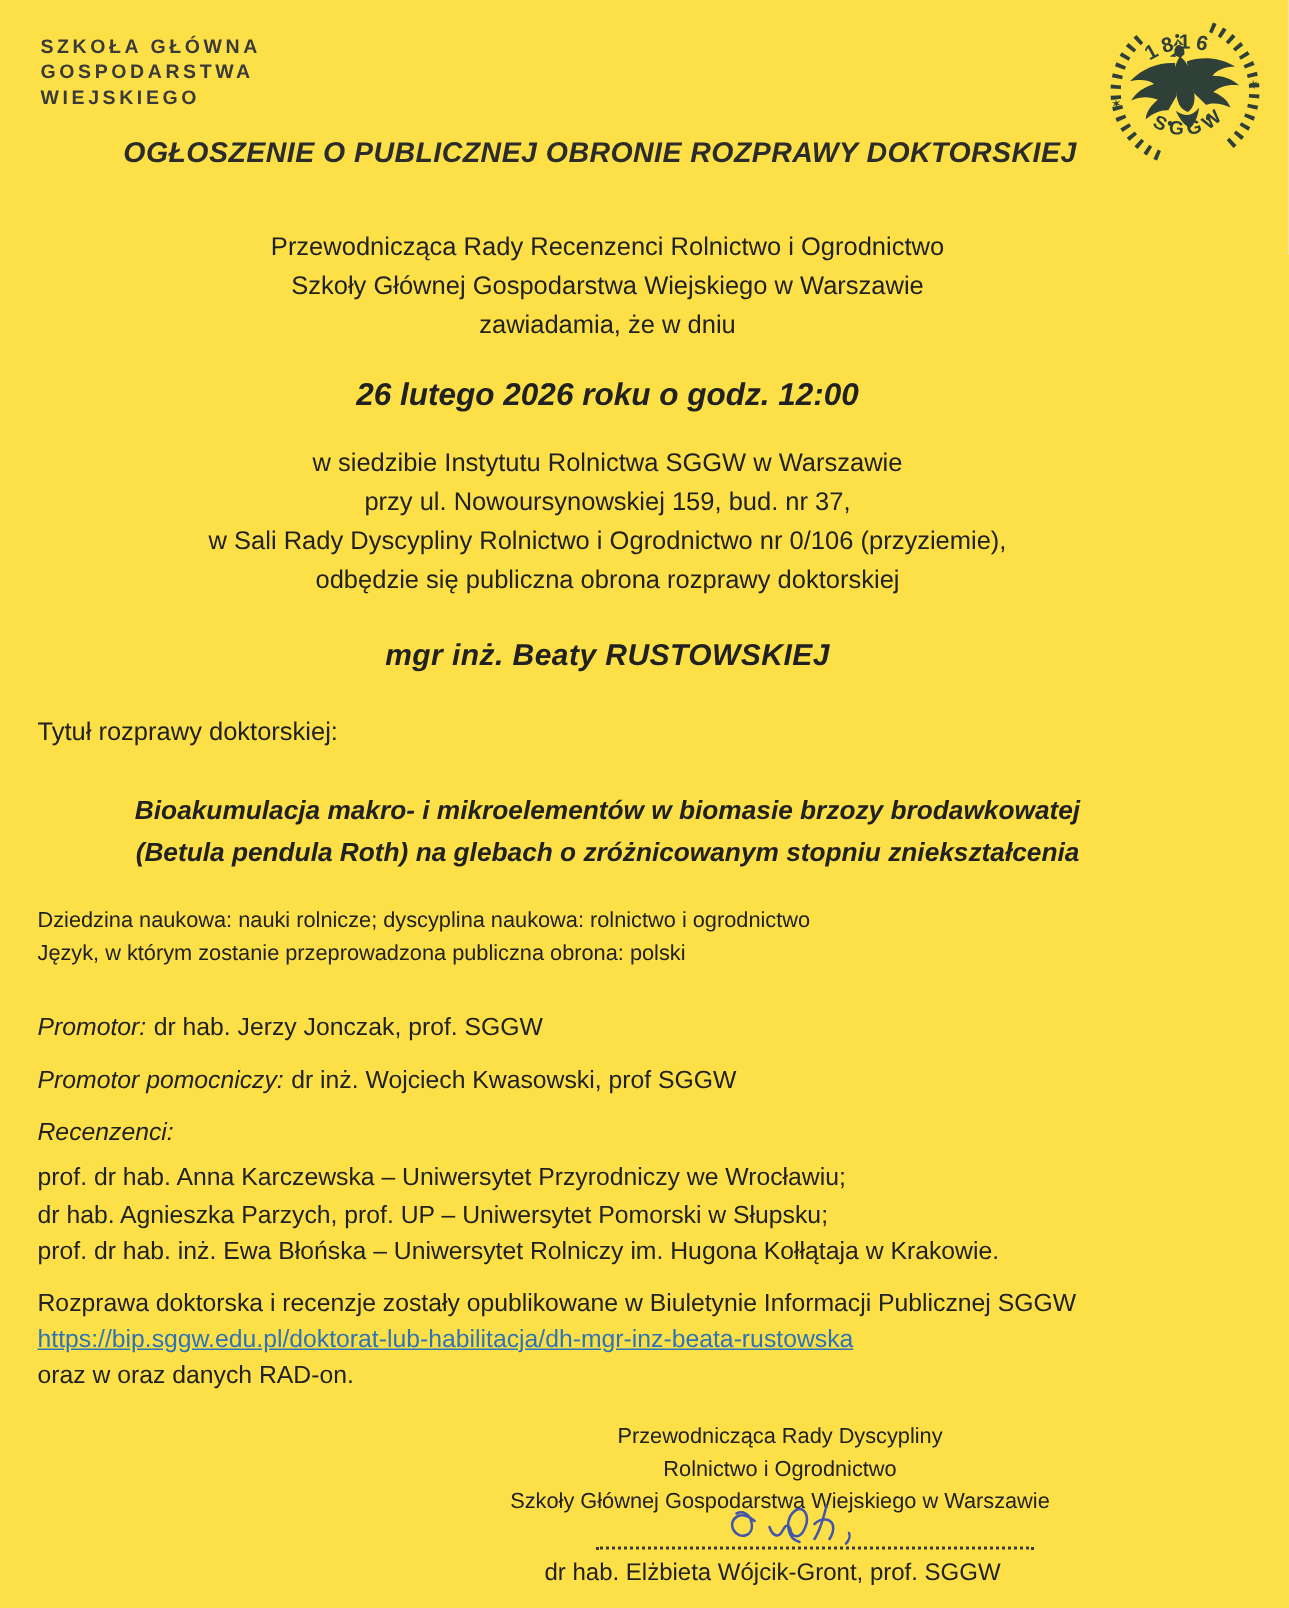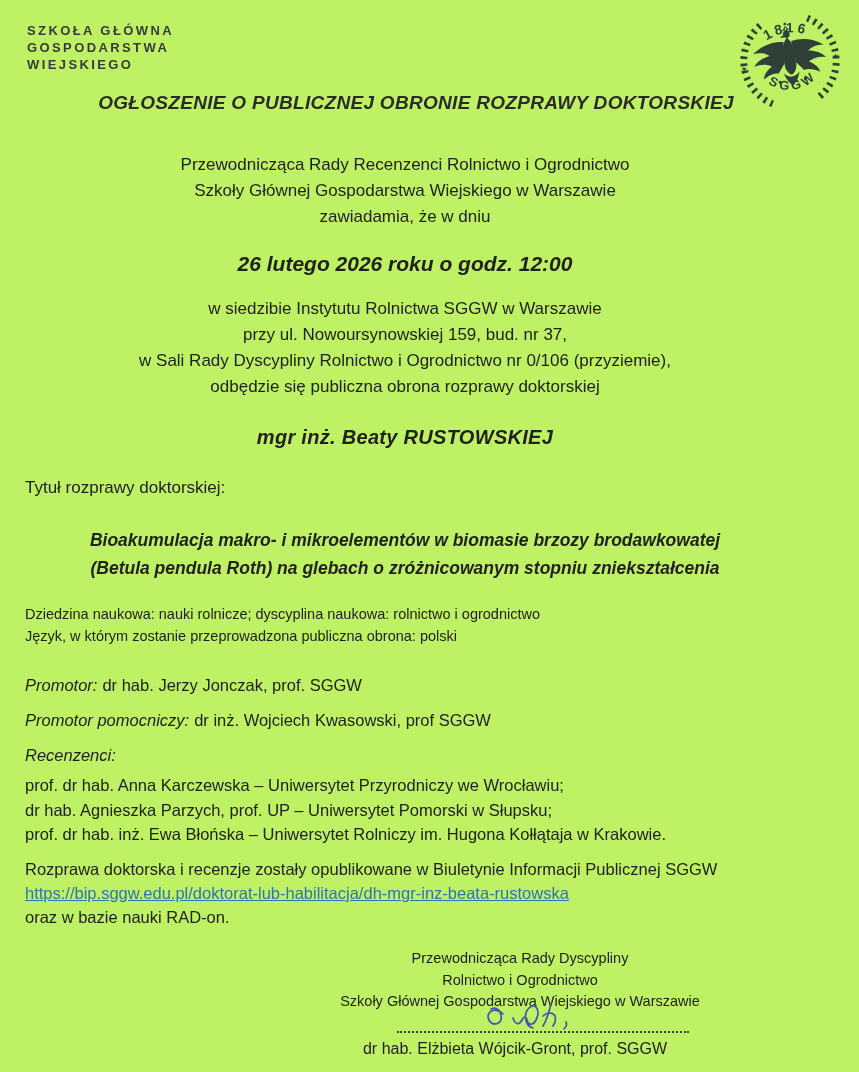--- a/index.html
+++ b/index.html
@@ -7,7 +7,7 @@
     position:relative;
     width:859px;height:1072px;
     margin:0 auto;
-    background:#bef264;
+    background:#fde047;
     font-family:"Liberation Sans","DejaVu Sans",sans-serif;
     color:#212121;
     overflow:hidden;

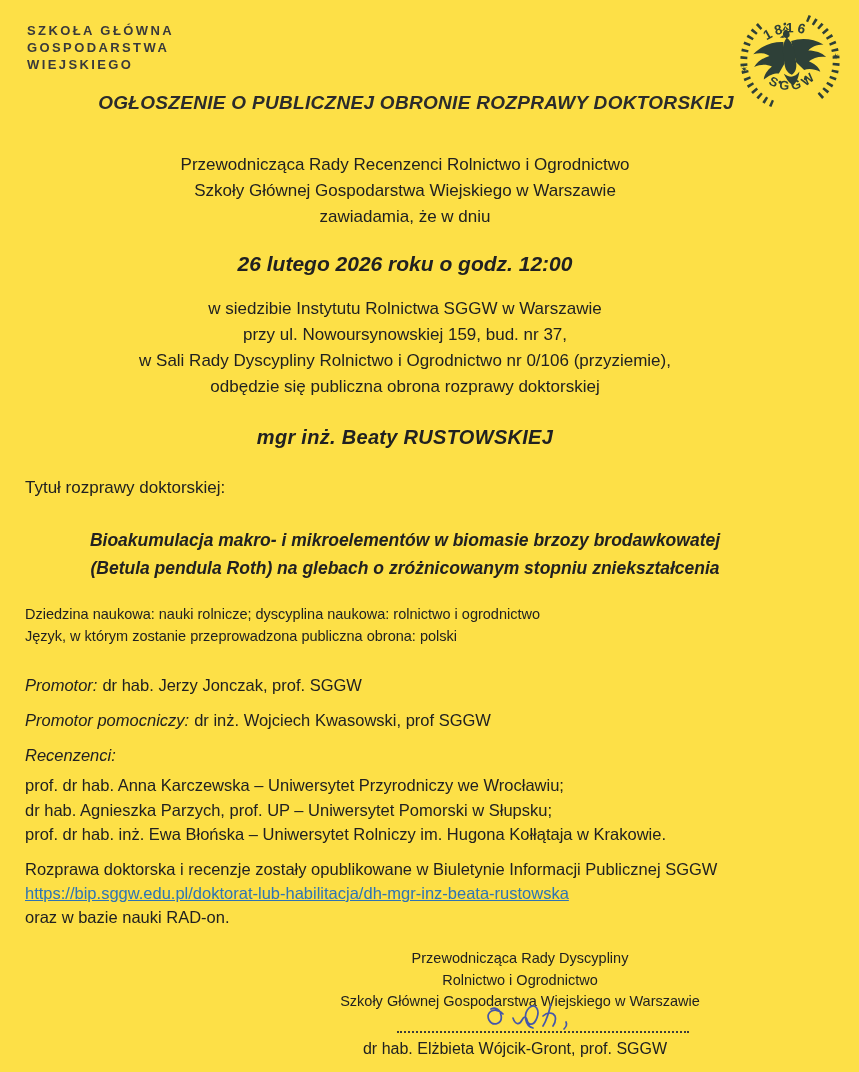--- a/index.html
+++ b/index.html
@@ -23,7 +23,7 @@
   .logo{top:2px;left:728px;width:124px;height:118px;}
   .doc-title{
     top:92px;left:0;width:800px;text-align:center;
-    font-style:italic;font-weight:600;font-size:19px;letter-spacing:.3px;color:#2b2b2b;padding-left:16px;
+    font-style:italic;font-weight:600;font-size:19px;letter-spacing:.3px;color:#2b2b2b;
   }
 
   

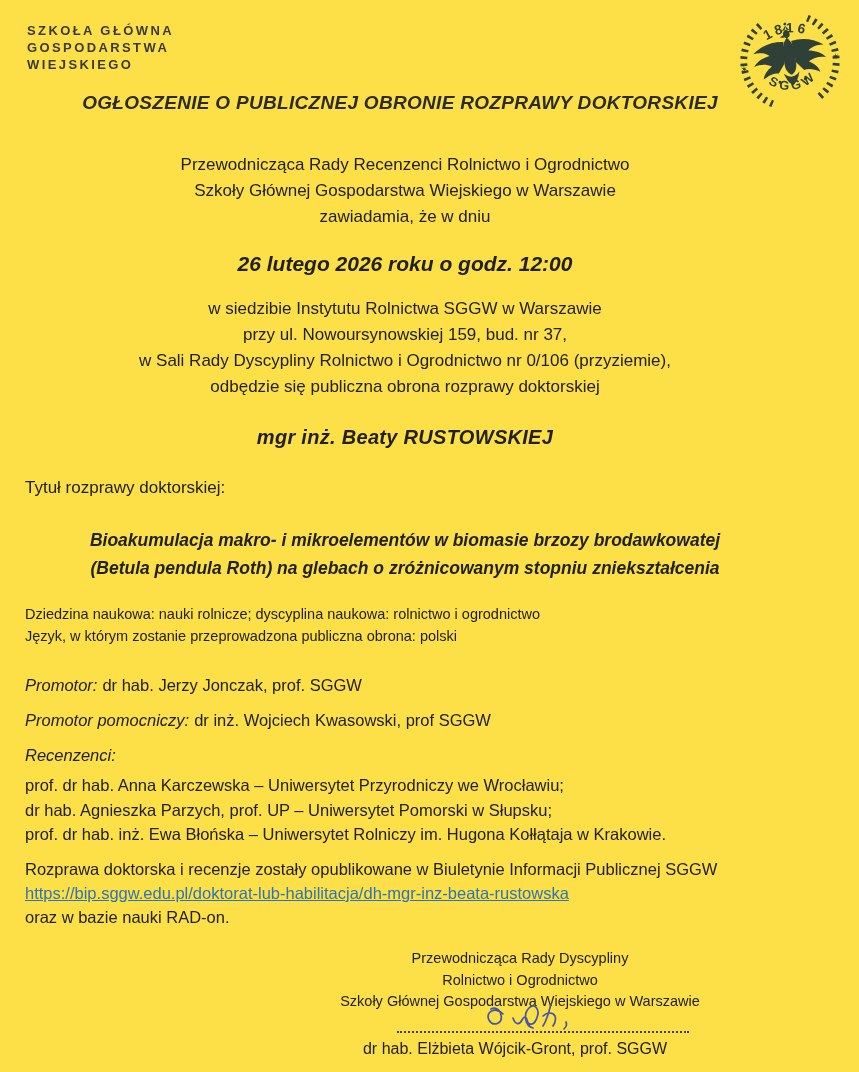--- a/index.html
+++ b/index.html
@@ -151,7 +151,7 @@
   <div class="abs publication">
     <div>Rozprawa doktorska i recenzje zostały opublikowane w Biuletynie Informacji Publicznej SGGW</div>
     <div><a href="#">https://bip.sggw.edu.pl/doktorat-lub-habilitacja/dh-mgr-inz-beata-rustowska</a></div>
-    <div>oraz w bazie nauki RAD-on.</div>
+    <div>oraz w oraz danych RAD-on.</div>
   </div>
 
   <div class="abs sig-role">

